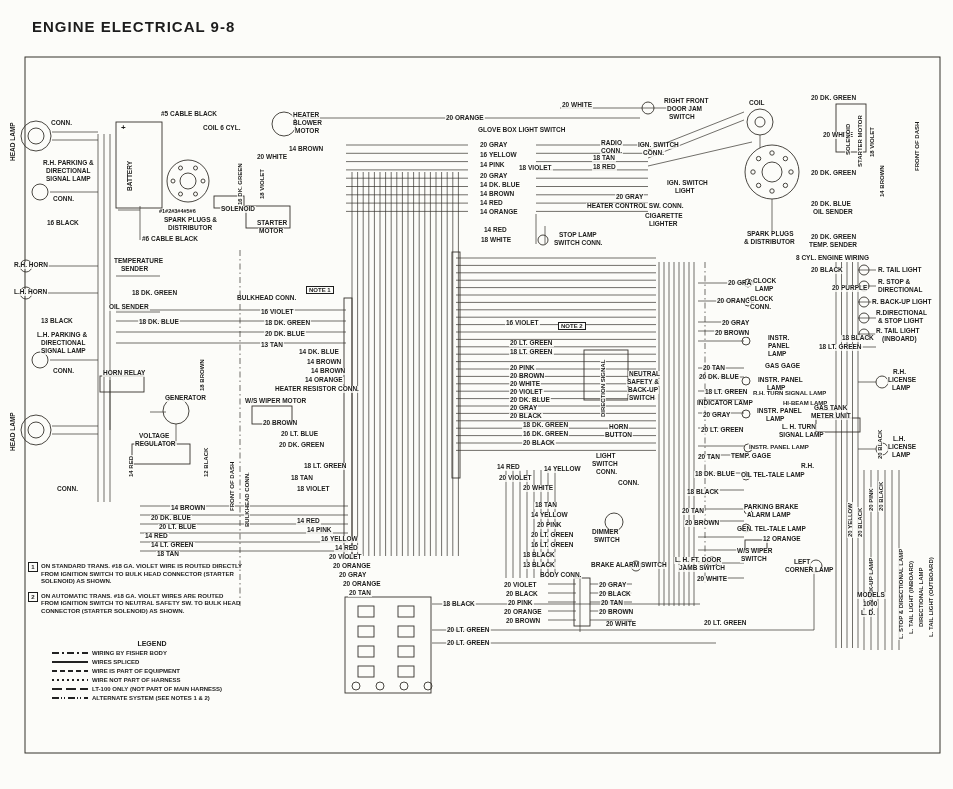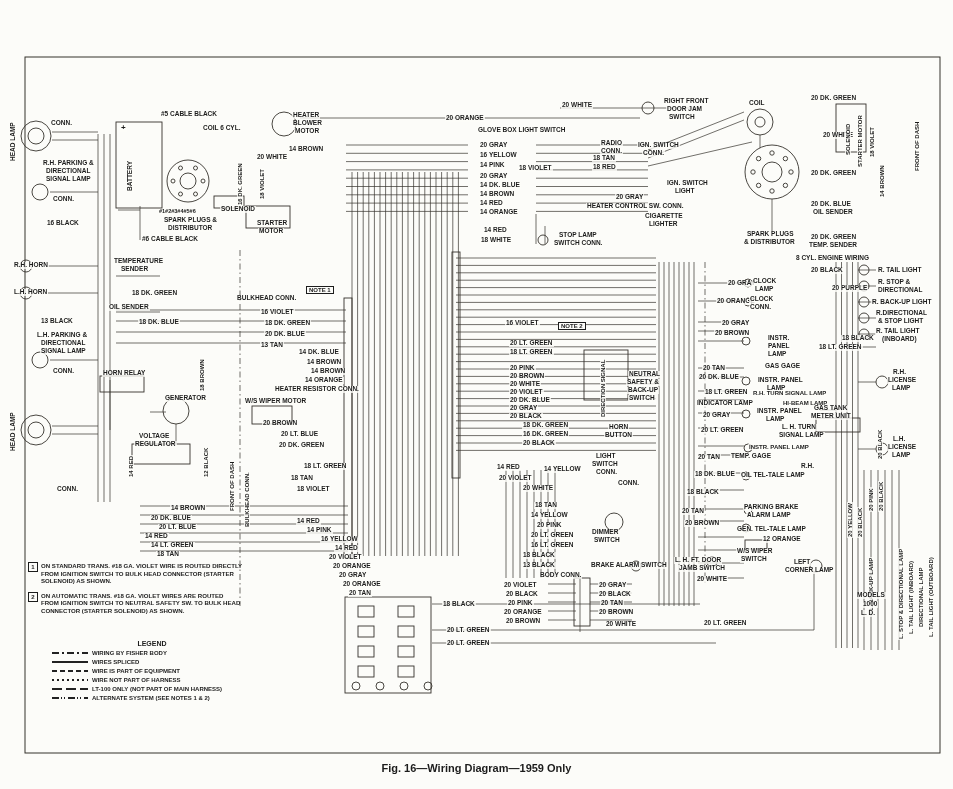--- a/index.html
+++ b/index.html
@@ -33,6 +33,7 @@
 <body>
 
 <div class="stage">
+  <div class="page-title">ENGINE ELECTRICAL 9-8</div>
 
   <svg id="wires" width="953" height="789" viewBox="0 0 953 789">
     <rect class="bd" x="25" y="57" width="915" height="696"></rect>

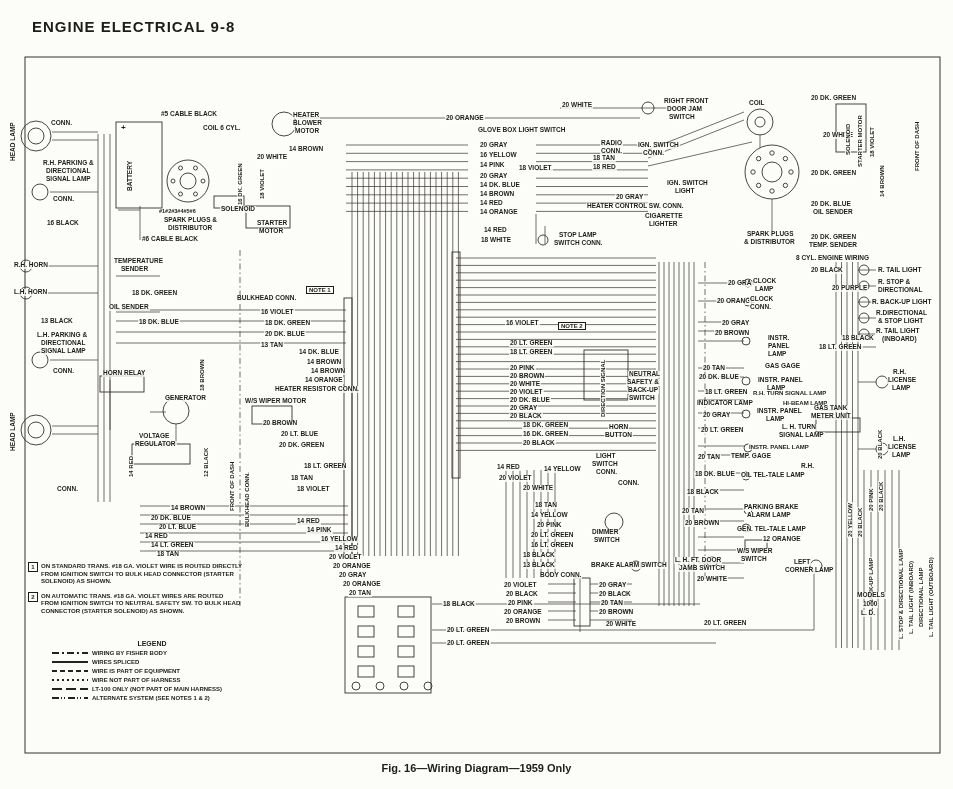--- a/index.html
+++ b/index.html
@@ -426,7 +426,6 @@
       </div>
   </div>
 
-  <div class="caption">Fig. 16—Wiring Diagram—1959 Only</div>
 </div>
 
 </body></html>

